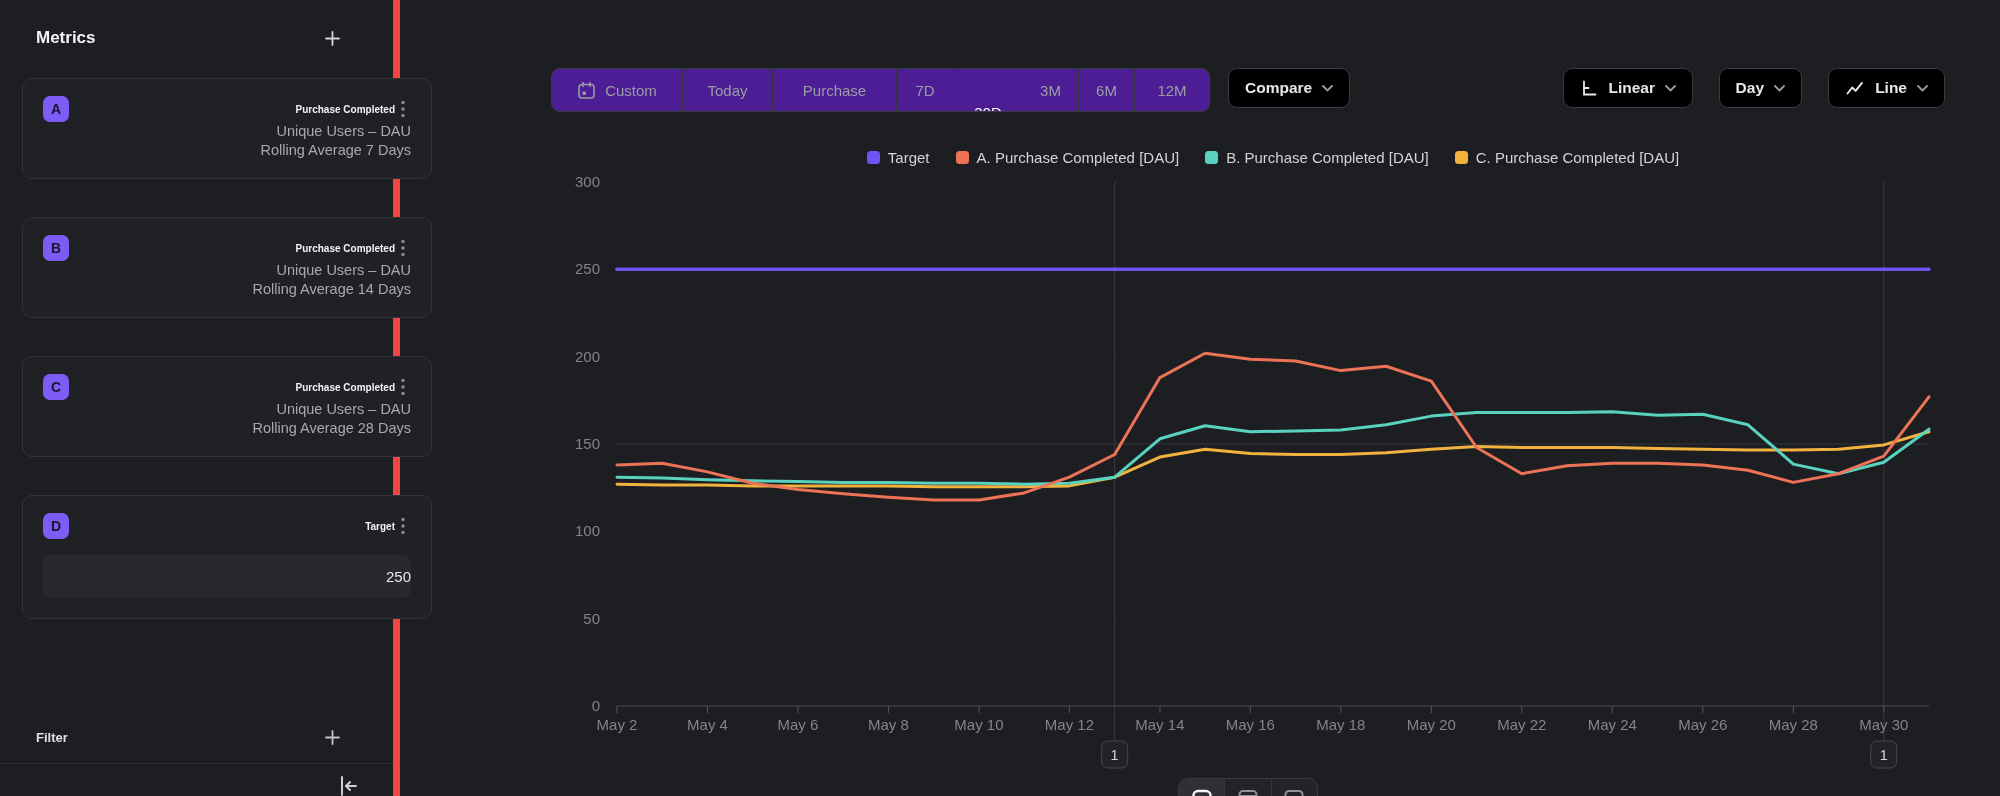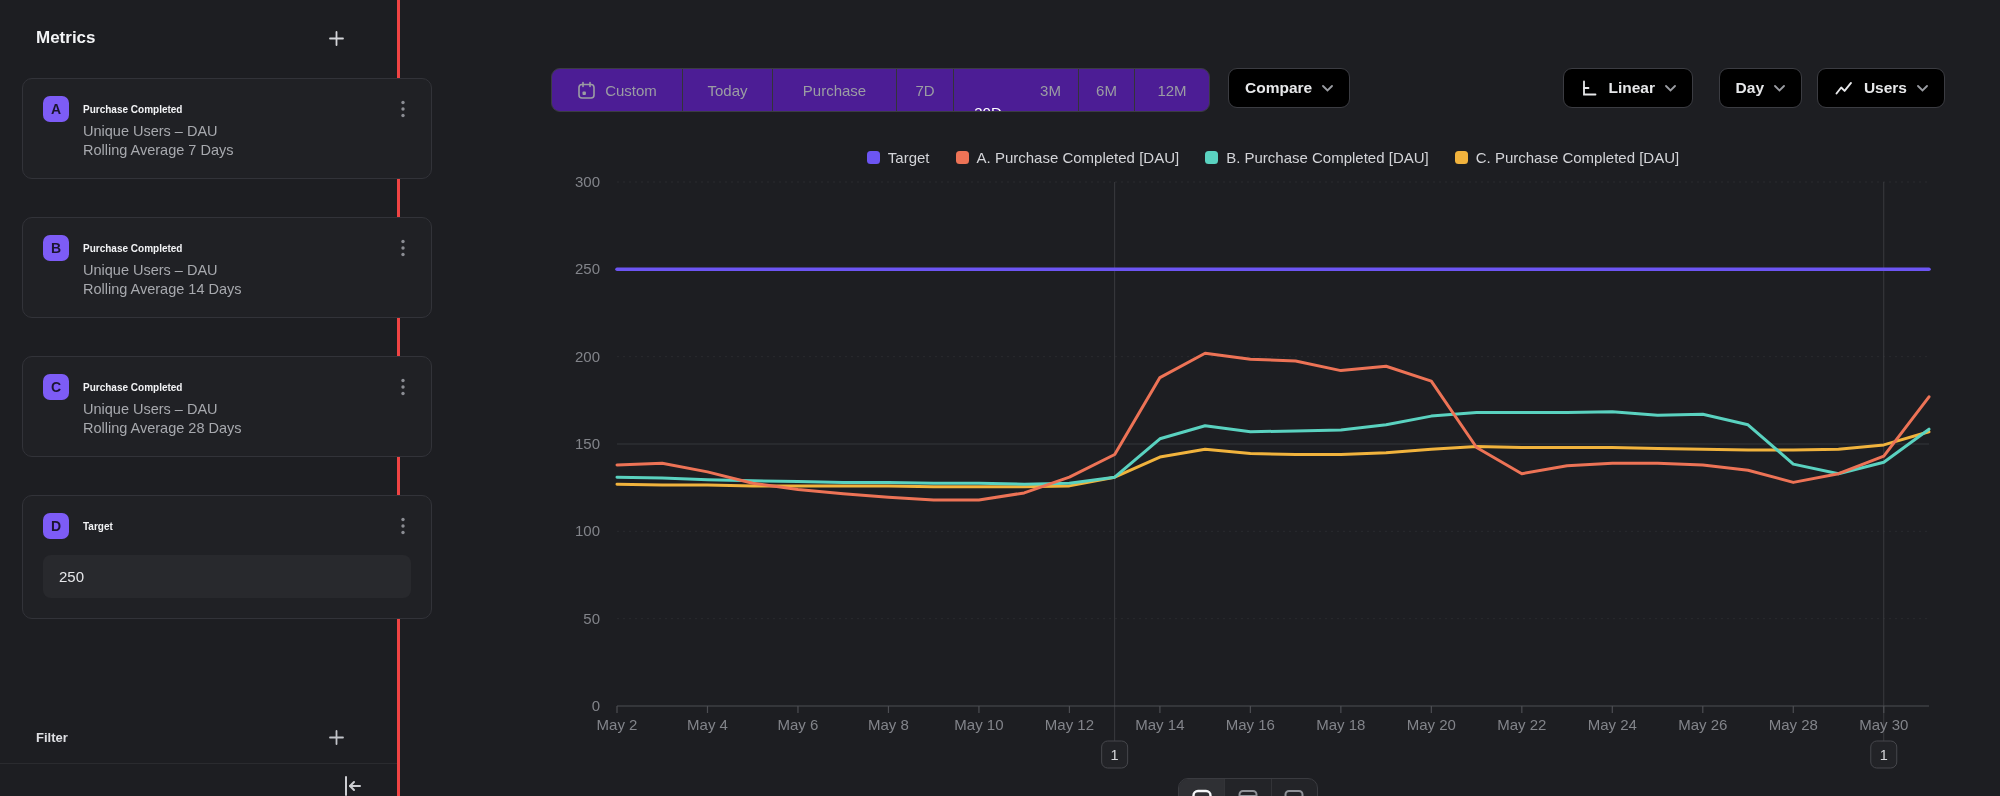--- a/index.html
+++ b/index.html
@@ -11,7 +11,7 @@
   }
   
   .sidebar{ position:absolute; left:0; top:0; width:400px; height:796px;
-    border-right:3px solid #ef4444; background:#1d1e22; }
+    border-right:7px solid #ef4444; background:#1d1e22;text-align:right; }
   .sidebar-header{ display:flex; align-items:center; justify-content:space-between;
     padding:28px 52px 0 36px; margin-bottom:30px; }
   .sidebar-title{ font-size:17px; font-weight:700; color:#f3f4f6; }

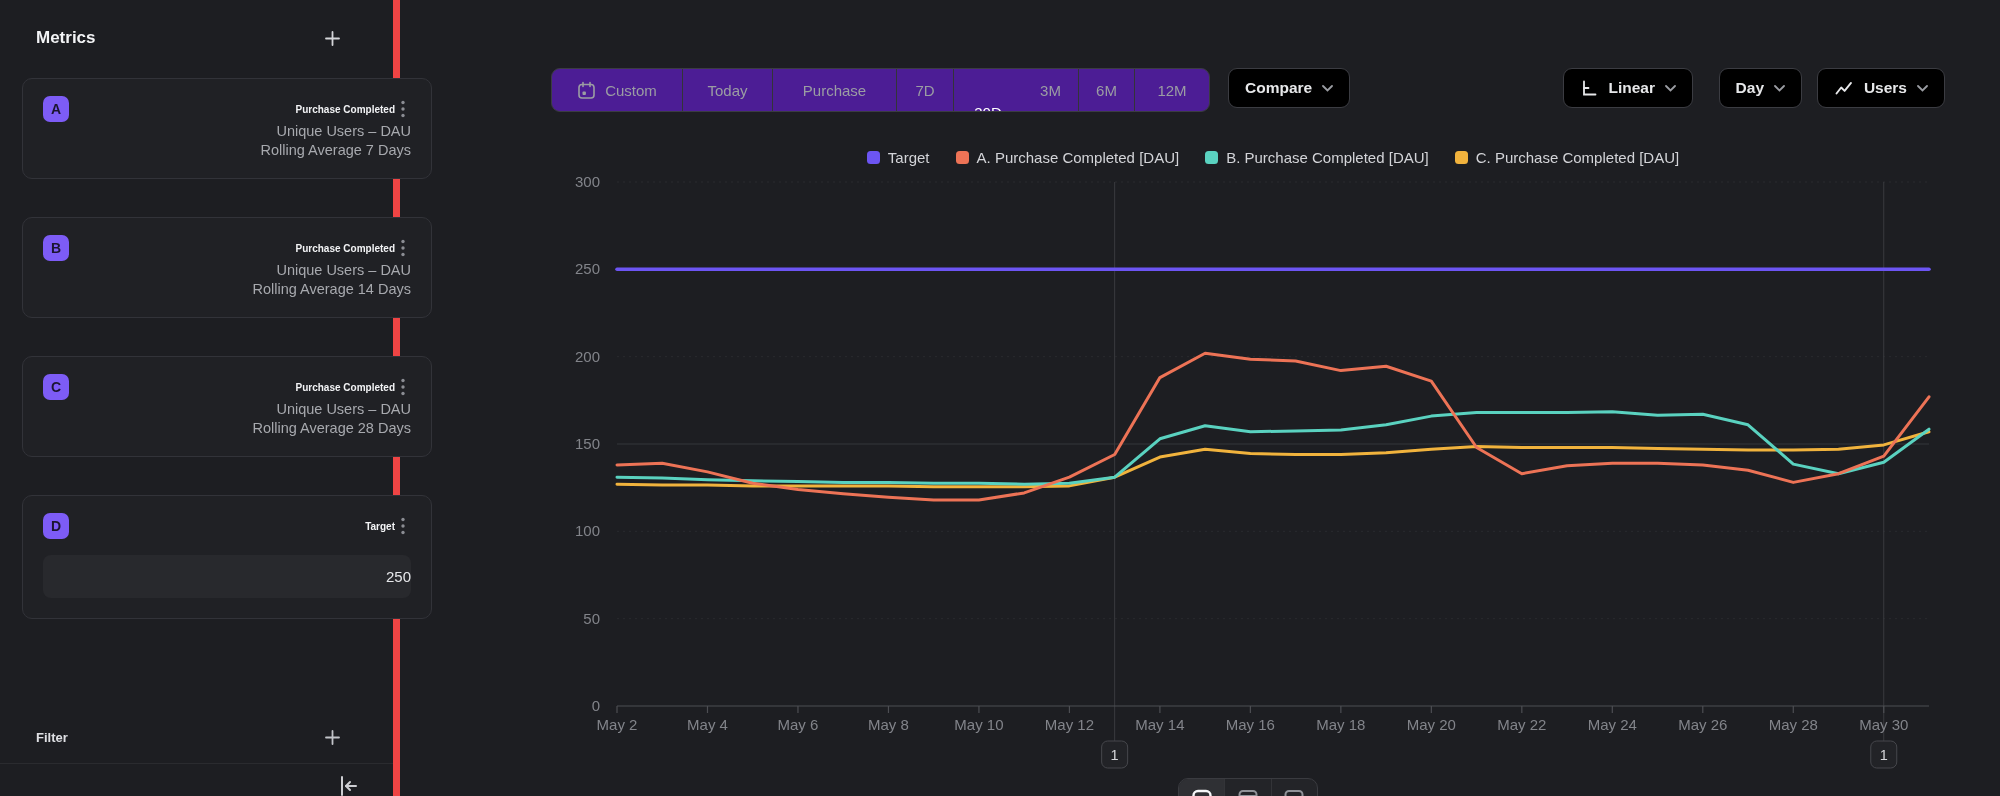--- a/index.html
+++ b/index.html
@@ -213,7 +213,7 @@
       <svg width="20" height="18" viewBox="0 0 20 18" fill="none" stroke="#e7e8ea" stroke-width="1.9" stroke-linecap="round" stroke-linejoin="round">
           <path d="M2.5 14.5l4.7-6 3.4 3.4 6.4-8"></path>
         </svg>
-      <span>Users</span>
+      <span>Line</span>
       <svg width="11" height="7" viewBox="0 0 11 7" fill="none" stroke="#9b9da3" stroke-width="1.8" stroke-linecap="round">
           <path d="M1 1l4.5 4.5L10 1"></path>
         </svg>

